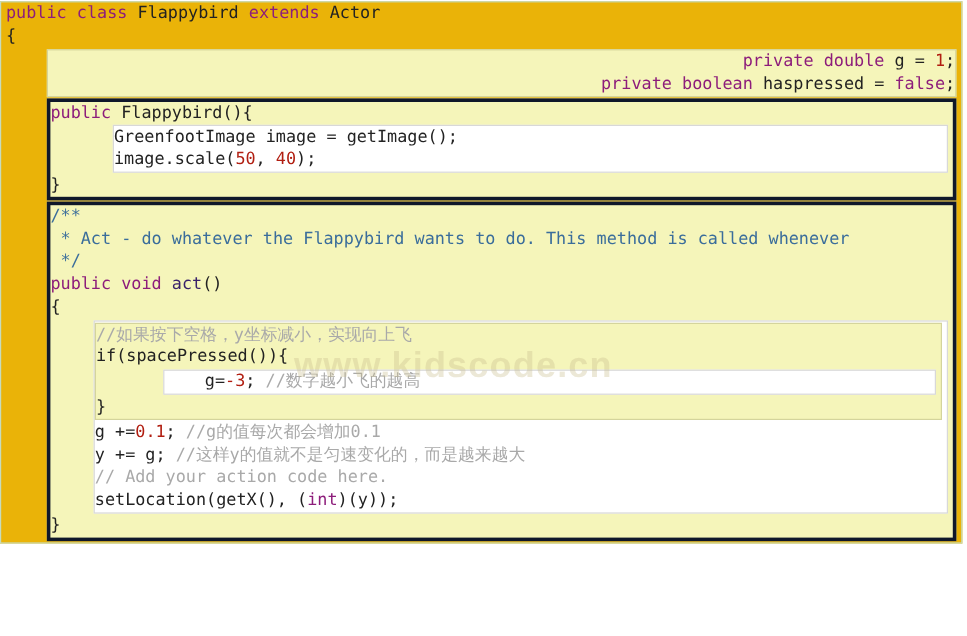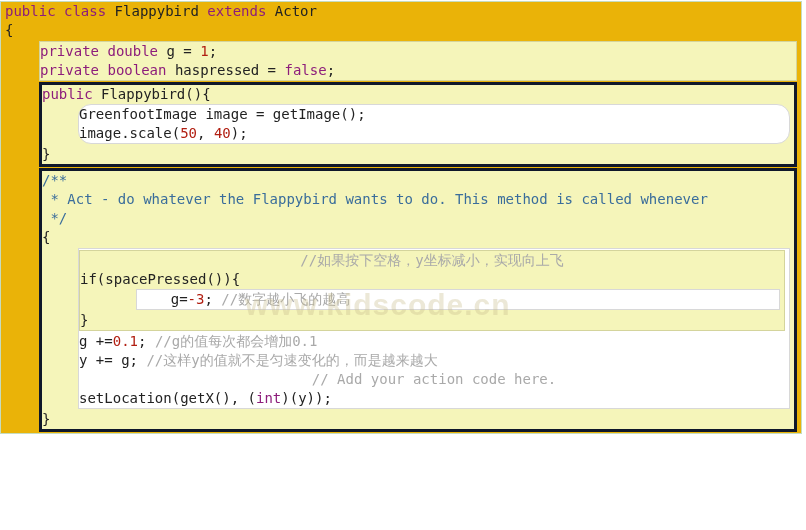--- a/index.html
+++ b/index.html
@@ -56,7 +56,7 @@
     <div class="line"><span class="kw">public</span> <span class="kw">class</span> <span class="plain">Flappybird</span> <span class="kw">extends</span> <span class="plain">Actor</span></div>
     <div class="line plain">{</div>
 
-    <div class="hl-yellow" style="margin-left:34px;">
+    <div class="hl-yellow" style="margin-left:34px;text-align:right;">
       <div class="line"><span class="kw">private</span> <span class="kw">double</span><span class="plain"> g = </span><span class="num">1</span><span class="plain">;</span></div>
       <div class="line"><span class="kw">private</span> <span class="kw">boolean</span><span class="plain"> haspressed = </span><span class="kw">false</span><span class="plain">;</span></div>
     </div>

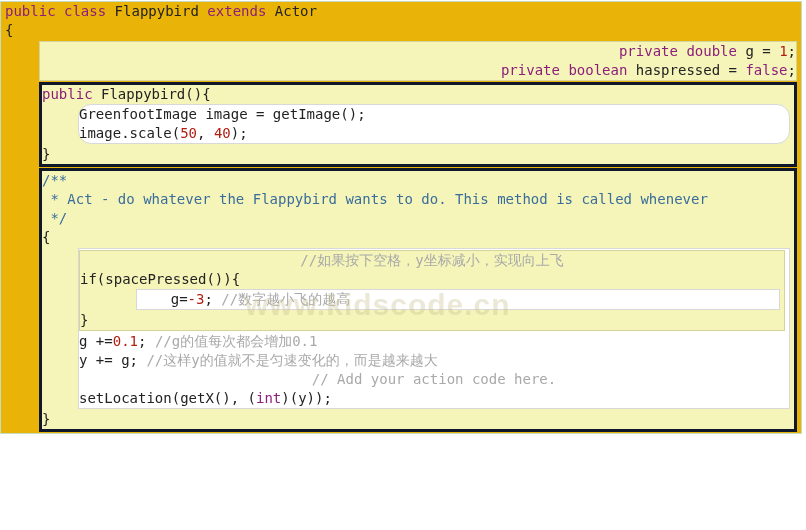--- a/index.html
+++ b/index.html
@@ -64,7 +64,7 @@
     <div class="hl-yellow2" style="margin-left:34px;">
       <div class="line"><span class="kw">public</span> <span class="plain">Flappybird</span><span class="plain">(){</span></div>
 
-      <div class="hl-white" style="margin-left:36px;border-radius:13px;">
+      <div class="hl-white" style="margin-left:52px;">
         <div class="line plain">GreenfootImage image = getImage();</div>
         <div class="line"><span class="plain">image.scale(</span><span class="num">50</span><span class="plain">, </span><span class="num">40</span><span class="plain">);</span></div>
       </div>

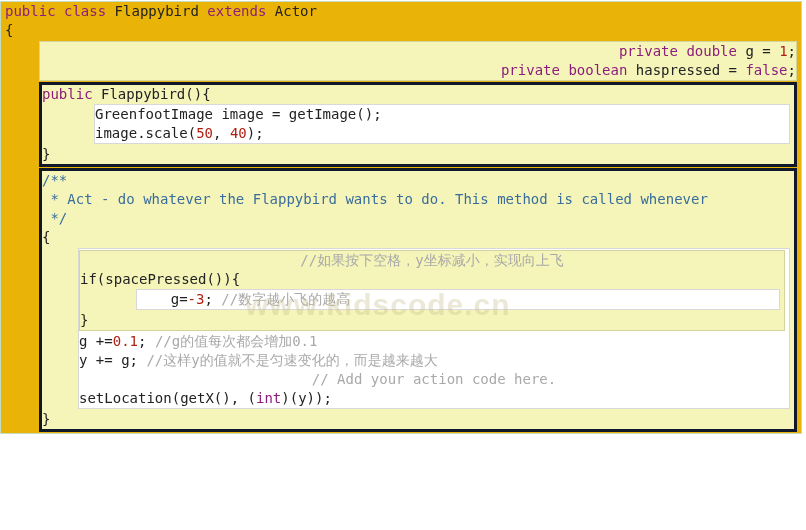--- a/index.html
+++ b/index.html
@@ -75,6 +75,7 @@
       <div class="line doc">/**</div>
       <div class="line doc"> * Act - do whatever the Flappybird wants to do. This method is called whenever</div>
       <div class="line doc"> */</div>
+      <div class="line"><span class="kw">public</span> <span class="kw">void</span> <span class="cls">act</span><span class="plain">()</span></div>
       <div class="line plain">{</div>
 
       <div class="hl-white" style="margin-left:36px;">

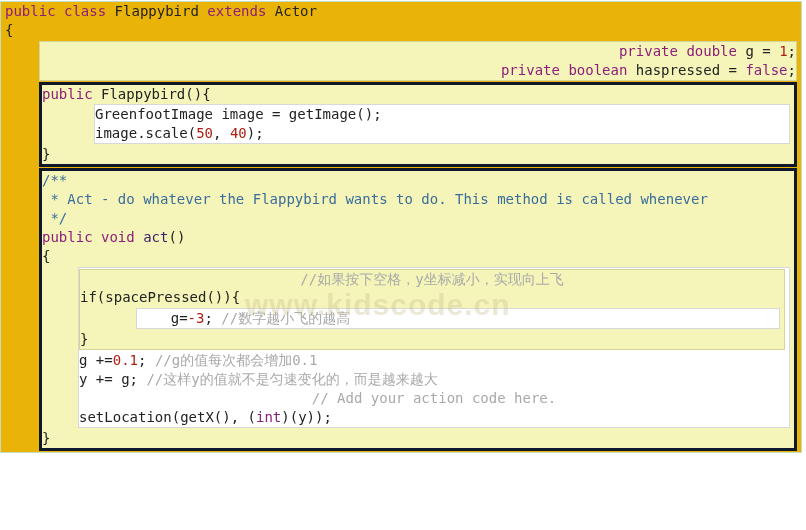--- a/index.html
+++ b/index.html
@@ -31,7 +31,7 @@
     .kw   { color: #8d1d7b; }  
     .cls  { color: #3a226a; }  
     .num  { color: #b11e11; }
-    .com  { color: #a9a9a9; text-align: center; }  
+    .com  { color: #a9a9a9; }  
     .doc  { color: #3a6d9b; }  
     .plain{ color: #222222; }
     

